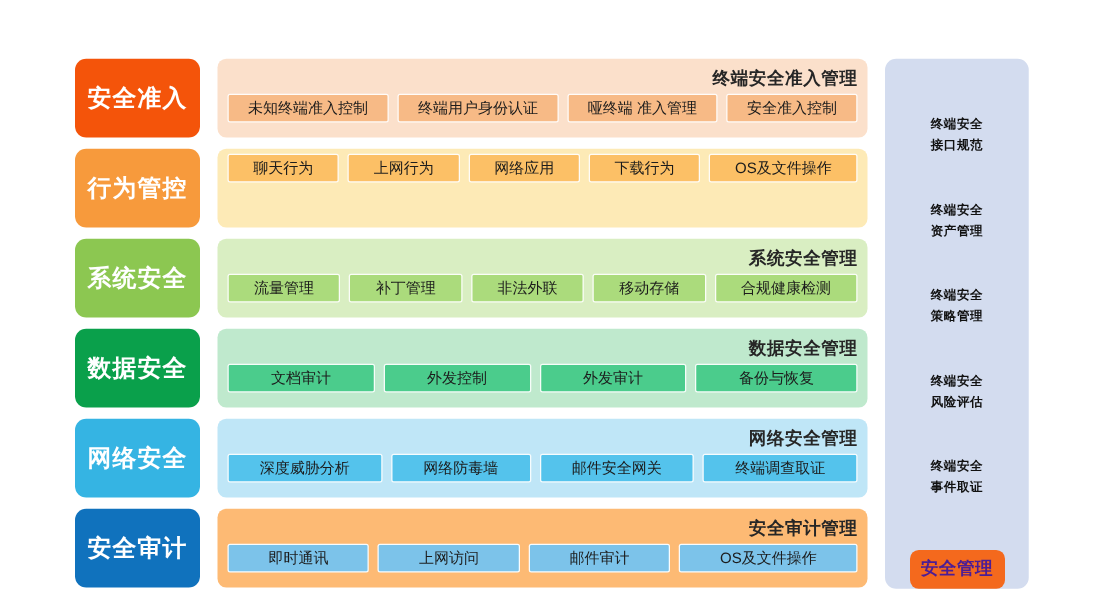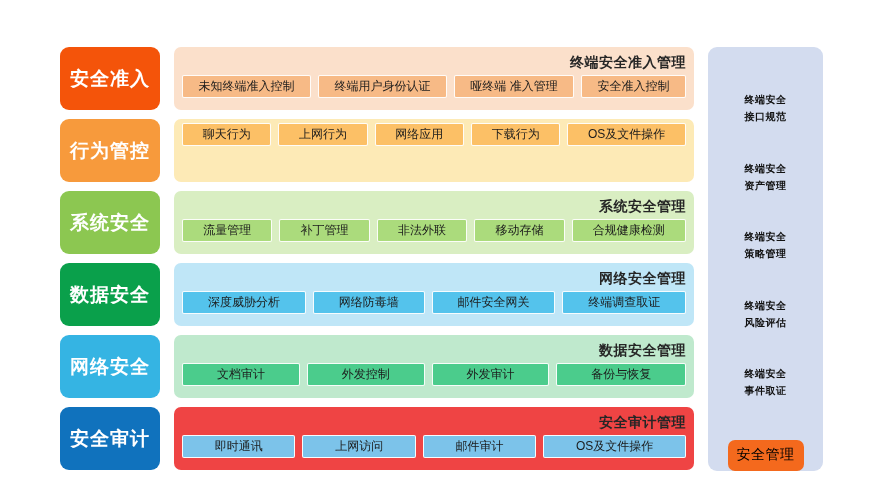--- a/index.html
+++ b/index.html
@@ -178,6 +178,15 @@
           <div class="chip" style="background: rgb(171, 219, 124);">合规健康检测</div>
         </div>
       </div>
+      <div class="row-panel" style="background: rgb(191, 233, 205);">
+        <div class="row-title">数据安全管理</div>
+        <div class="chip-strip">
+          <div class="chip" style="background: rgb(75, 204, 140);">文档审计</div>
+          <div class="chip" style="background: rgb(75, 204, 140);">外发控制</div>
+          <div class="chip" style="background: rgb(75, 204, 140);">外发审计</div>
+          <div class="chip" style="background: rgb(75, 204, 140);">备份与恢复</div>
+        </div>
+      </div>
       <div class="row-panel" style="background: rgb(191, 230, 247);">
         <div class="row-title">网络安全管理</div>
         <div class="chip-strip">
@@ -187,15 +196,6 @@
           <div class="chip" style="background: rgb(84, 195, 236);">终端调查取证</div>
         </div>
       </div>
-      <div class="row-panel" style="background: rgb(191, 233, 205);">
-        <div class="row-title">数据安全管理</div>
-        <div class="chip-strip">
-          <div class="chip" style="background: rgb(75, 204, 140);">文档审计</div>
-          <div class="chip" style="background: rgb(75, 204, 140);">外发控制</div>
-          <div class="chip" style="background: rgb(75, 204, 140);">外发审计</div>
-          <div class="chip" style="background: rgb(75, 204, 140);">备份与恢复</div>
-        </div>
-      </div>
       <div class="row-panel" style="background: #ef4444;">
         <div class="row-title">安全审计管理</div>
         <div class="chip-strip">

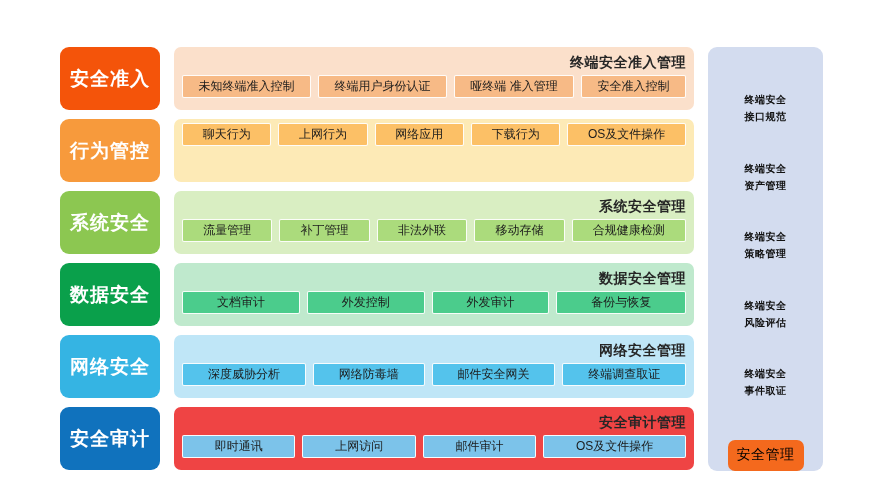--- a/index.html
+++ b/index.html
@@ -196,7 +196,7 @@
           <div class="chip" style="background: rgb(84, 195, 236);">终端调查取证</div>
         </div>
       </div>
-      <div class="row-panel" style="background: #ef4444;">
+      <div class="row-panel" style="background: #fdba74;">
         <div class="row-title">安全审计管理</div>
         <div class="chip-strip">
           <div class="chip" style="background: rgb(124, 195, 234);">即时通讯</div>

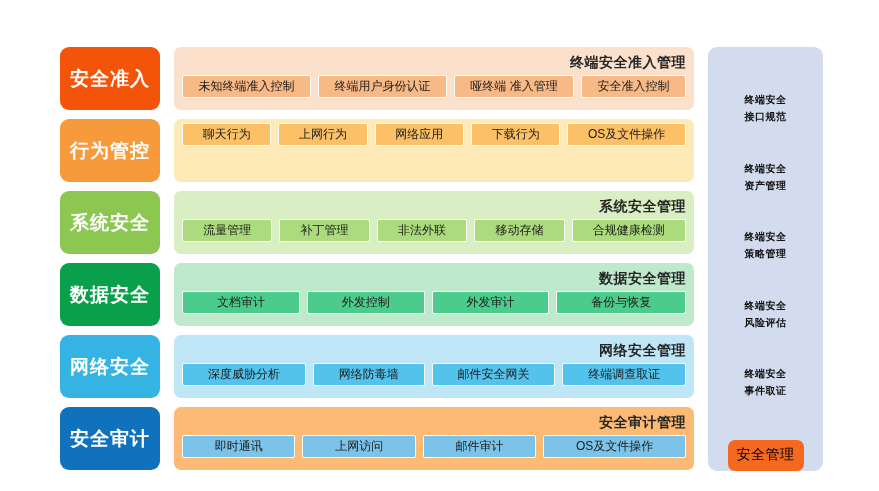--- a/index.html
+++ b/index.html
@@ -126,9 +126,9 @@
     height: 33px;
     border-radius: 7px;
     background: #f4691d;
-    color: #000000;
+    color: #4c1d95;
     font-size: 14px;
-    font-weight: normal;
+    font-weight: bold;
     display: flex;
     align-items: center;
     justify-content: center;

